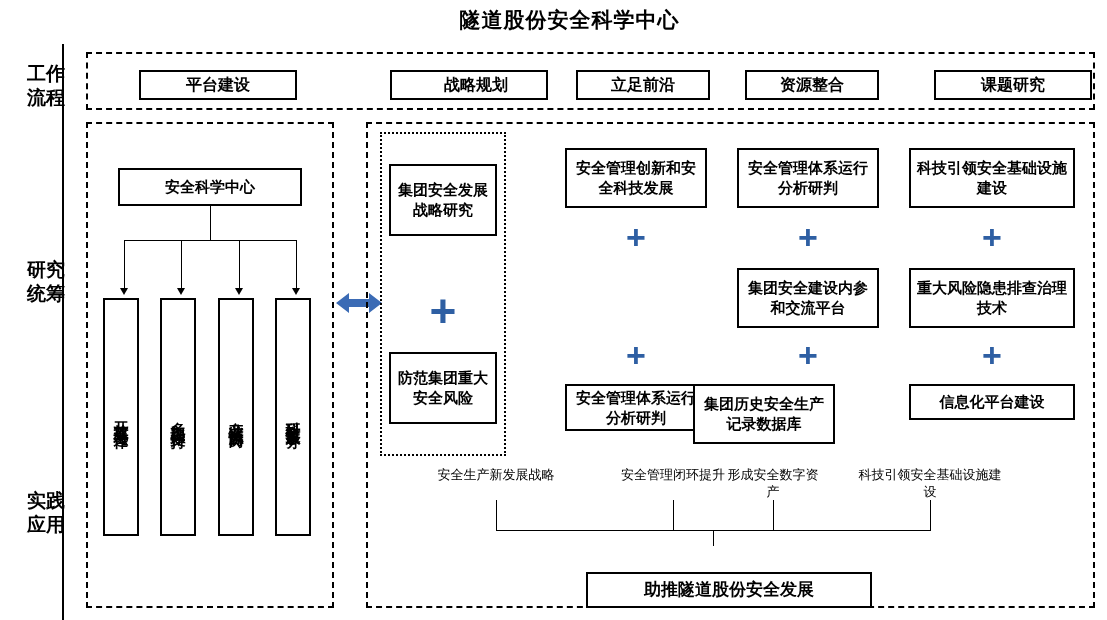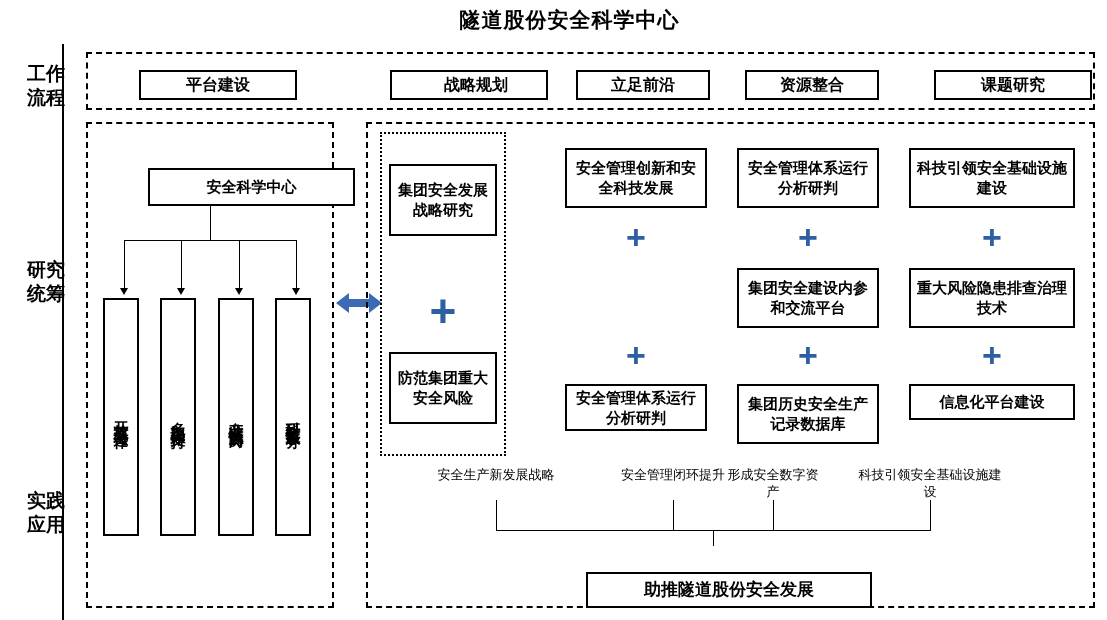--- a/index.html
+++ b/index.html
@@ -145,7 +145,7 @@
 
   <div class="abs dashed" style="left:86px; top:122px; width:248px; height:486px;"></div>
 
-  <div class="abs box" style="left:118px; top:168px; width:207px; height:38px;margin-left:30px;">安全科学中心</div>
+  <div class="abs box" style="left:118px; top:168px; width:184px; height:38px;">安全科学中心</div>
 
   <div class="abs vline" style="left:210px; top:206px; height:34px;"></div>
   <div class="abs hline" style="left:124px; top:240px; width:172px;"></div>

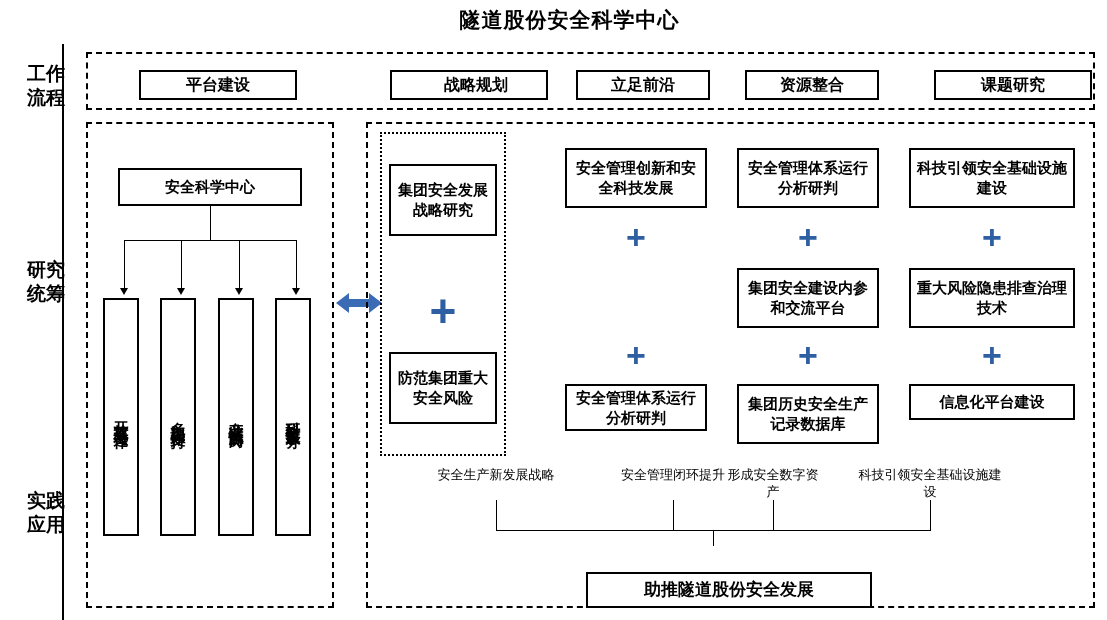--- a/index.html
+++ b/index.html
@@ -193,7 +193,7 @@
   <div class="abs plus" style="left:737px; top:220px; width:142px;">+</div>
   <div class="abs box" style="left:737px; top:268px; width:142px; height:60px;">集团安全建设内参和交流平台</div>
   <div class="abs plus" style="left:737px; top:338px; width:142px;">+</div>
-  <div class="abs box" style="left:737px; top:384px; width:142px; height:60px;font-family:Liberation Serif, serif;">集团历史安全生产记录数据库</div>
+  <div class="abs box" style="left:693px; top:384px; width:142px; height:60px;font-family:Liberation Serif, serif;">集团历史安全生产记录数据库</div>
 
   <div class="abs box" style="left:909px; top:148px; width:166px; height:60px;">科技引领安全基础设施建设</div>
   <div class="abs plus" style="left:909px; top:220px; width:166px;">+</div>

